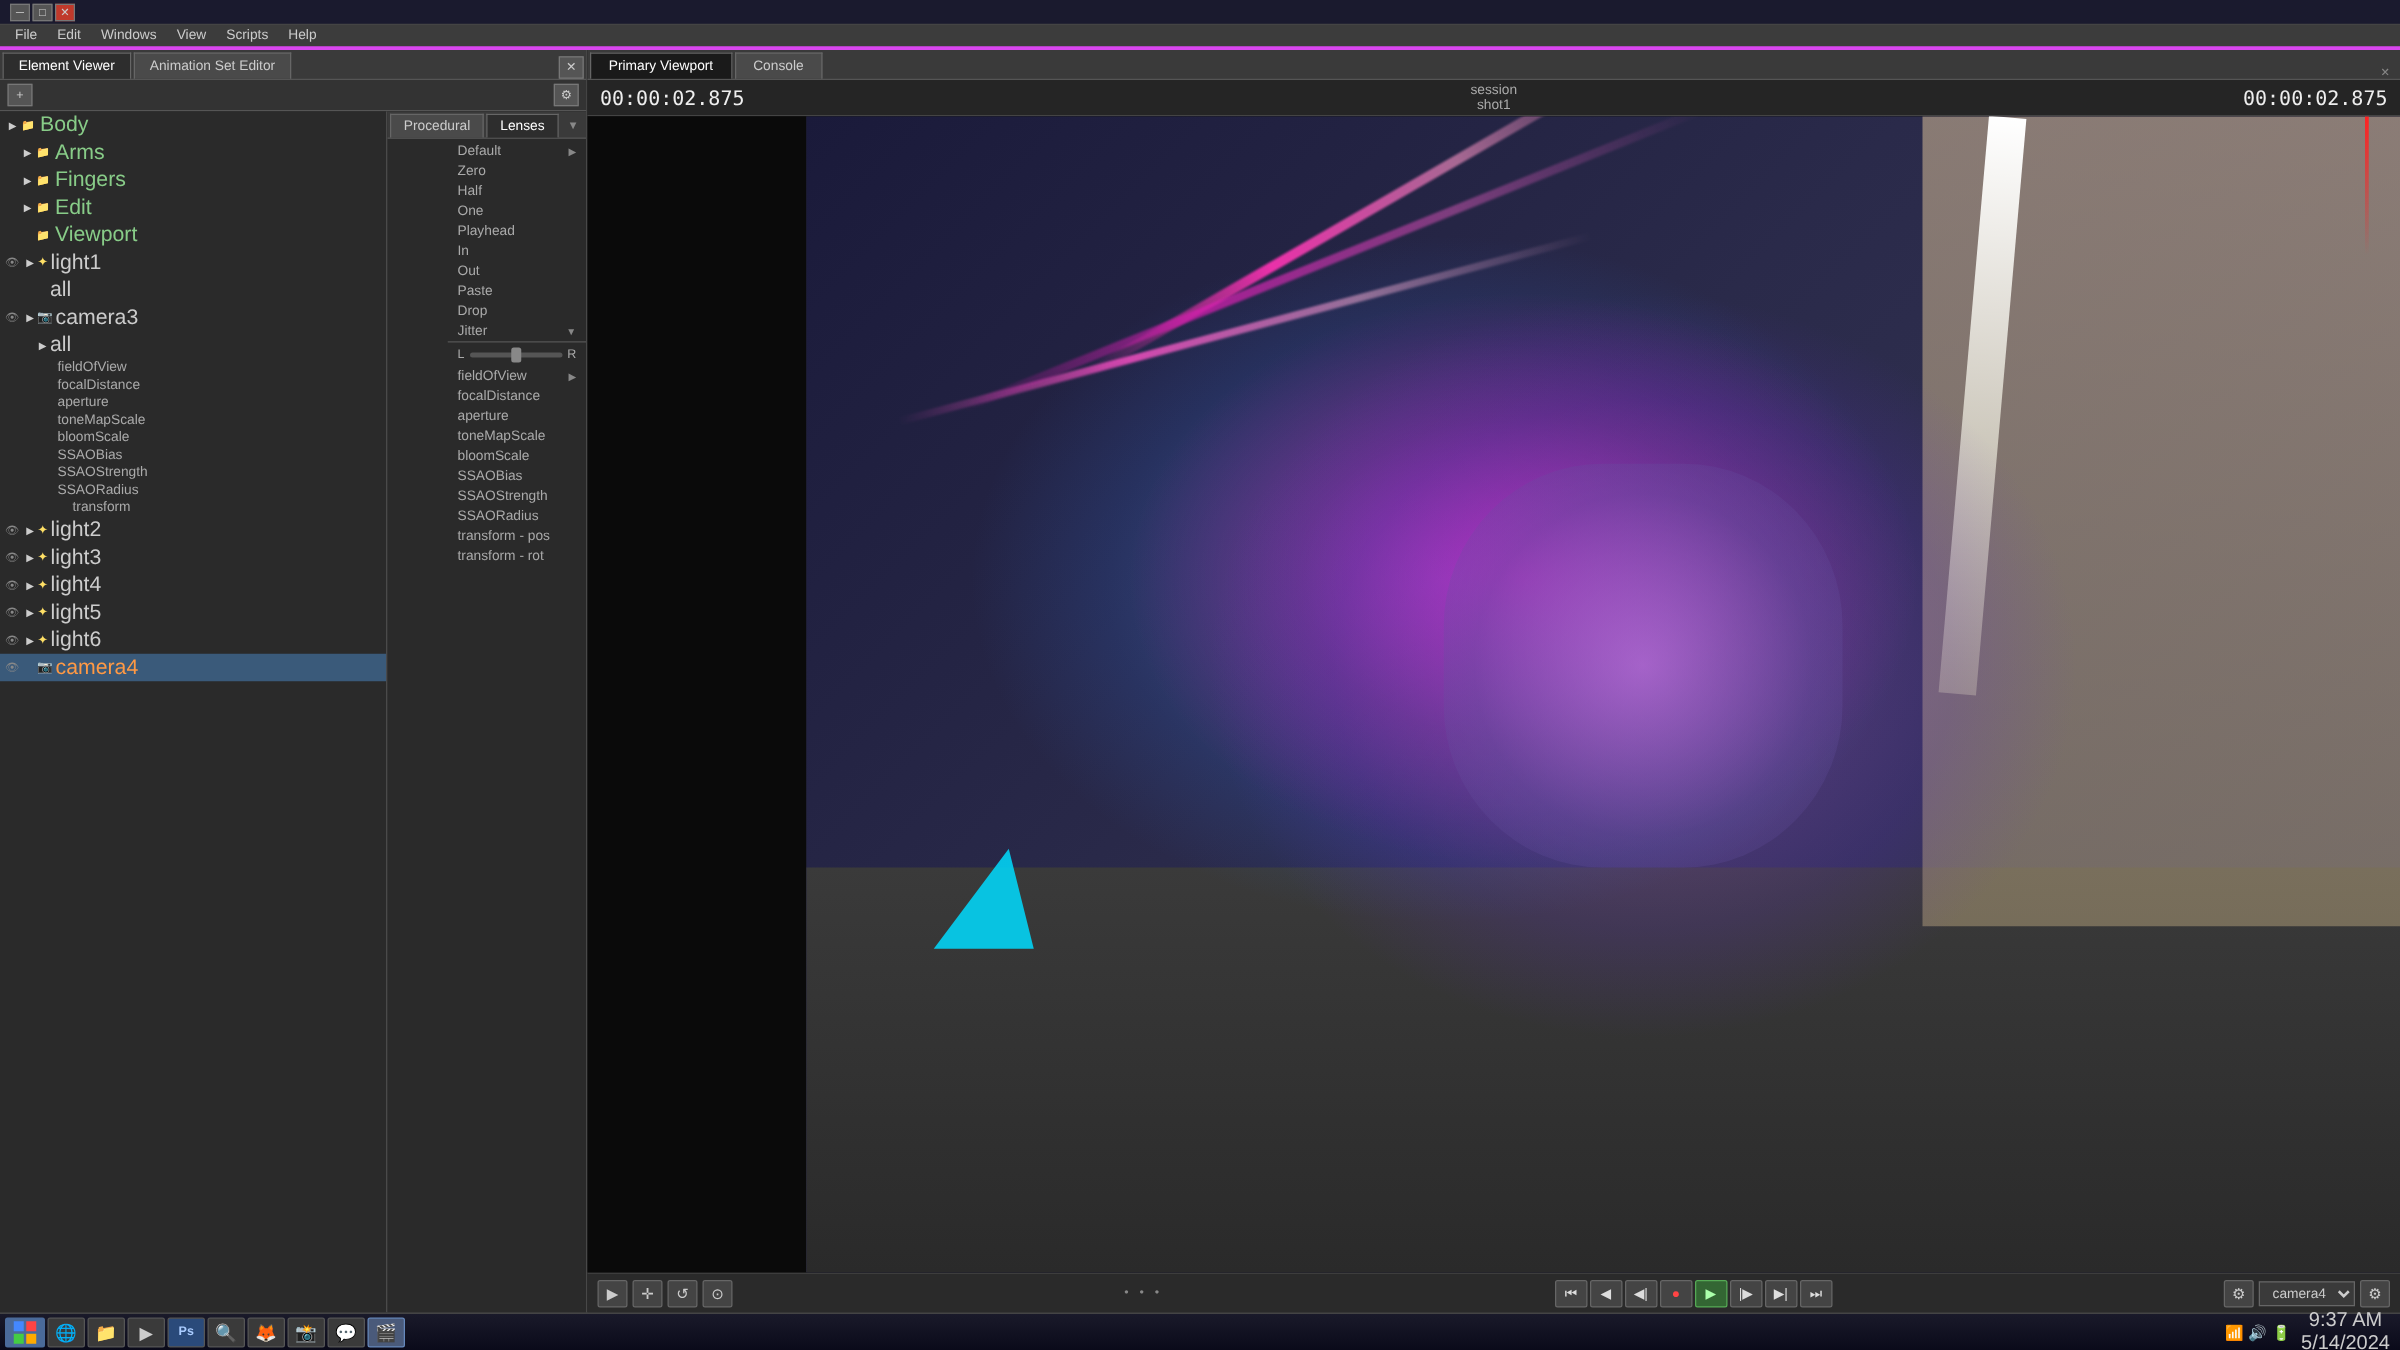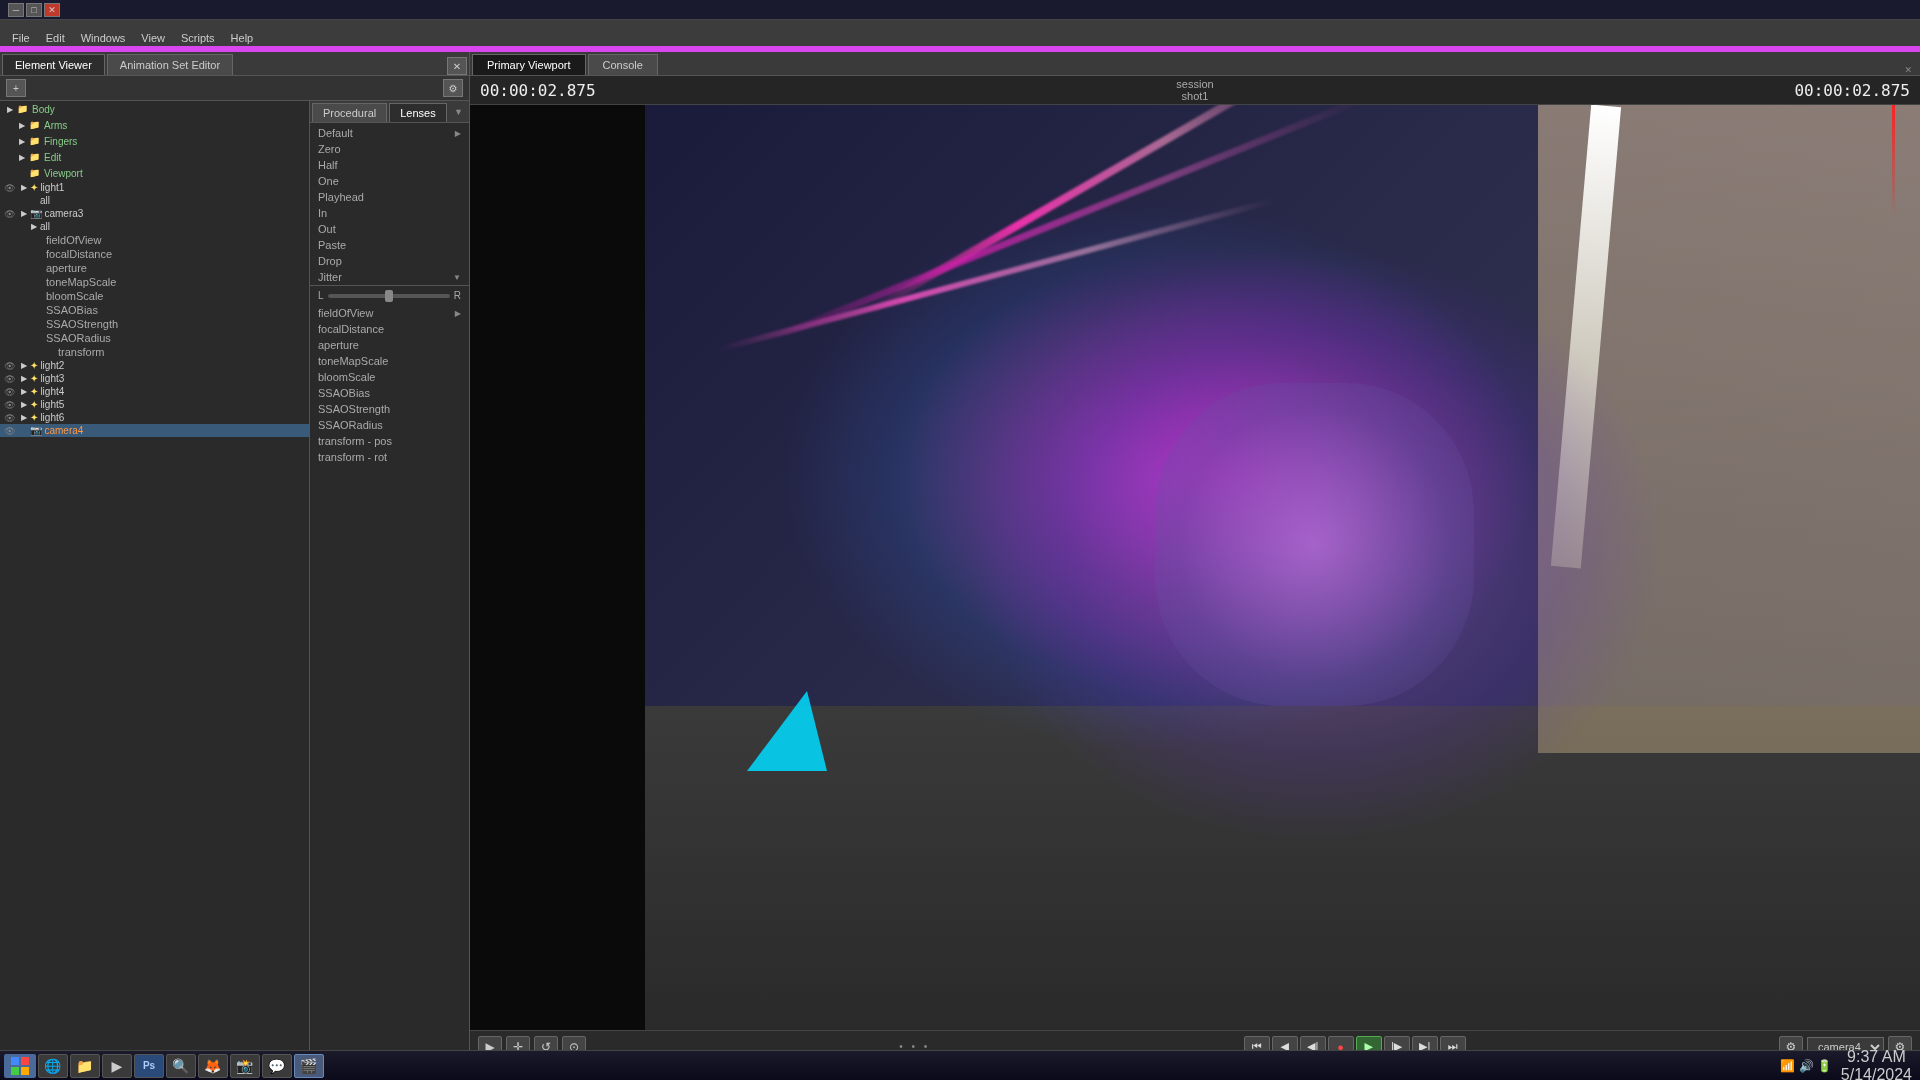--- a/index.html
+++ b/index.html
@@ -50,12 +50,12 @@
     
     #menu-bar {
       width: 100%;
-      height: 32px;
+      height: 20px;
       background: #3c3c3c;
       display: flex;
-      align-items: flex-end;
+      align-items: flex-start;
       padding: 0 4px;
-      border-bottom: 6px solid #d946ef;
+      border-bottom: 3px solid #d946ef;
     }
     .menu-item {
       padding: 2px 8px;

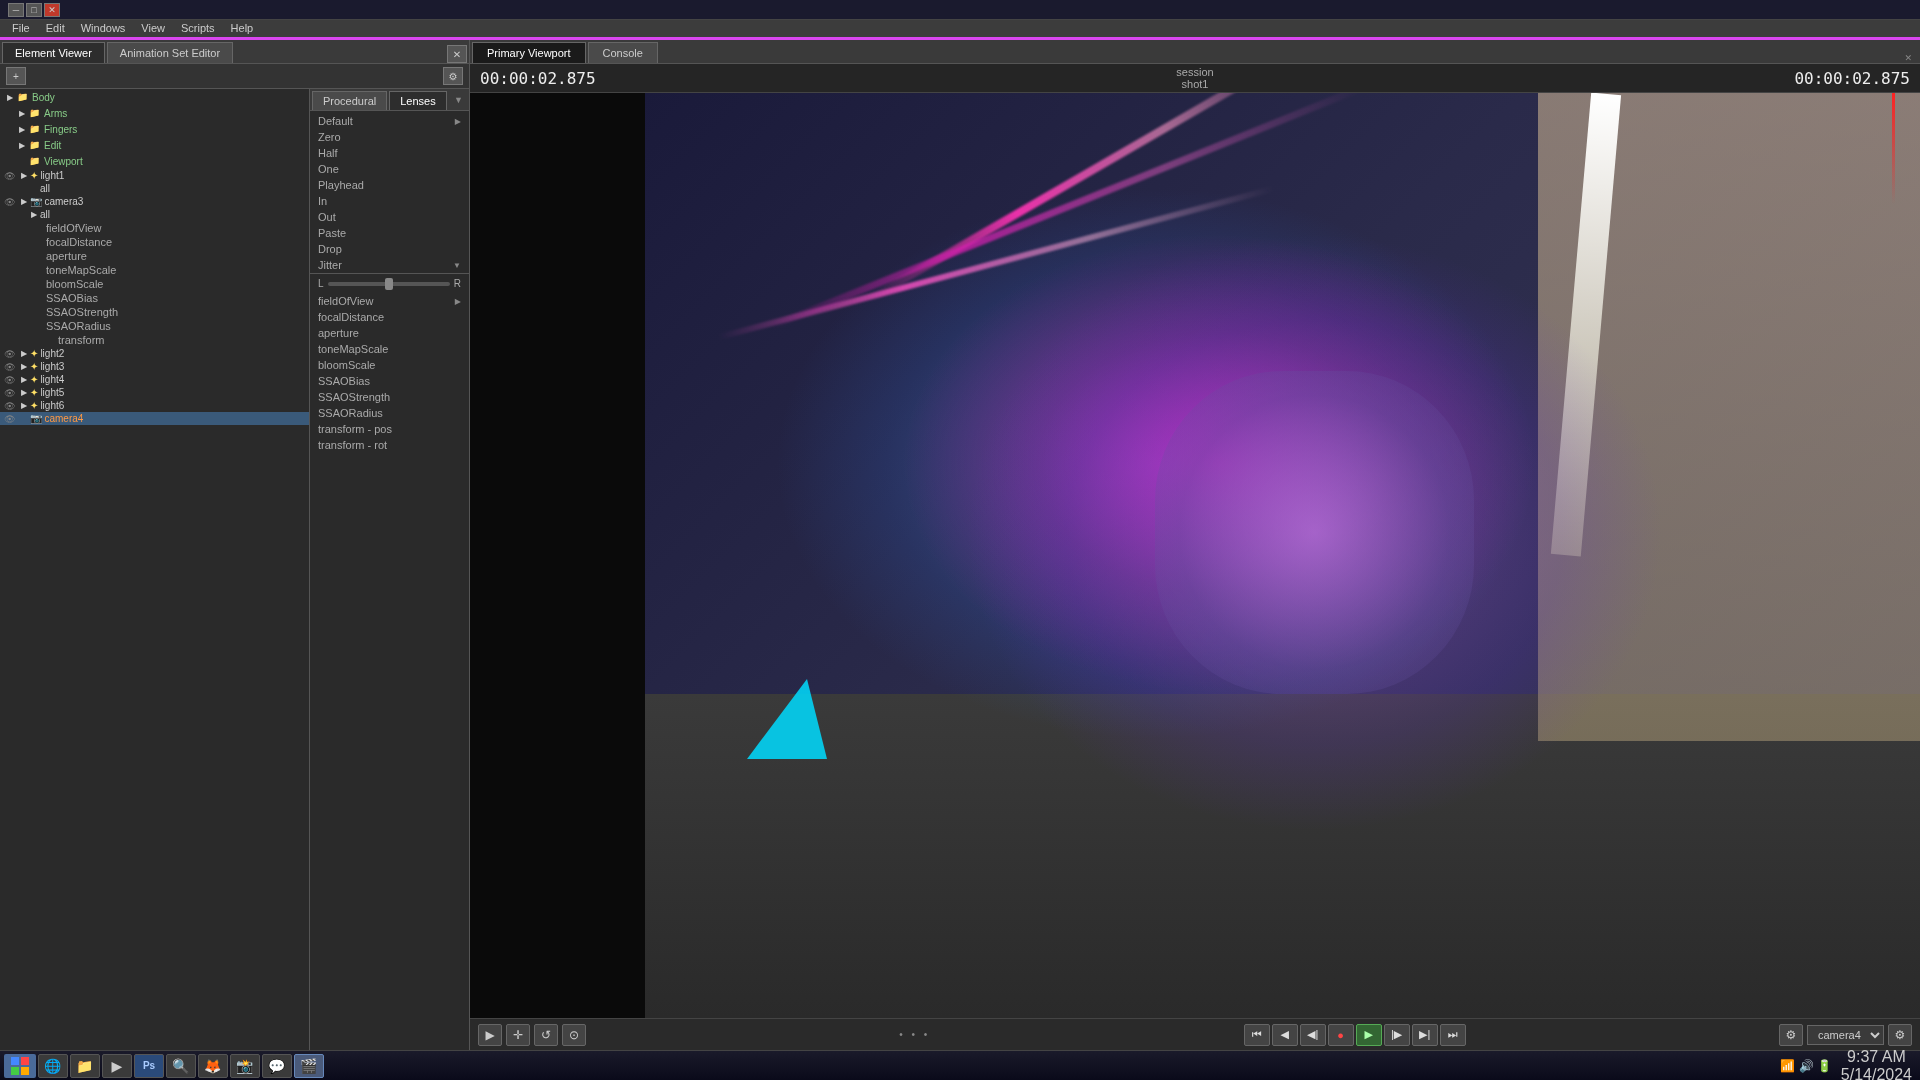--- a/index.html
+++ b/index.html
@@ -176,7 +176,7 @@
     .tree-icon.folder { color: #c8a040; }
     .tree-label {
       color: #88aadd;
-      font-size: 10px;
+      font-size: 17px;
     }
     .tree-label.green { color: #88cc88; }
     .tree-label.white { color: #cccccc; }

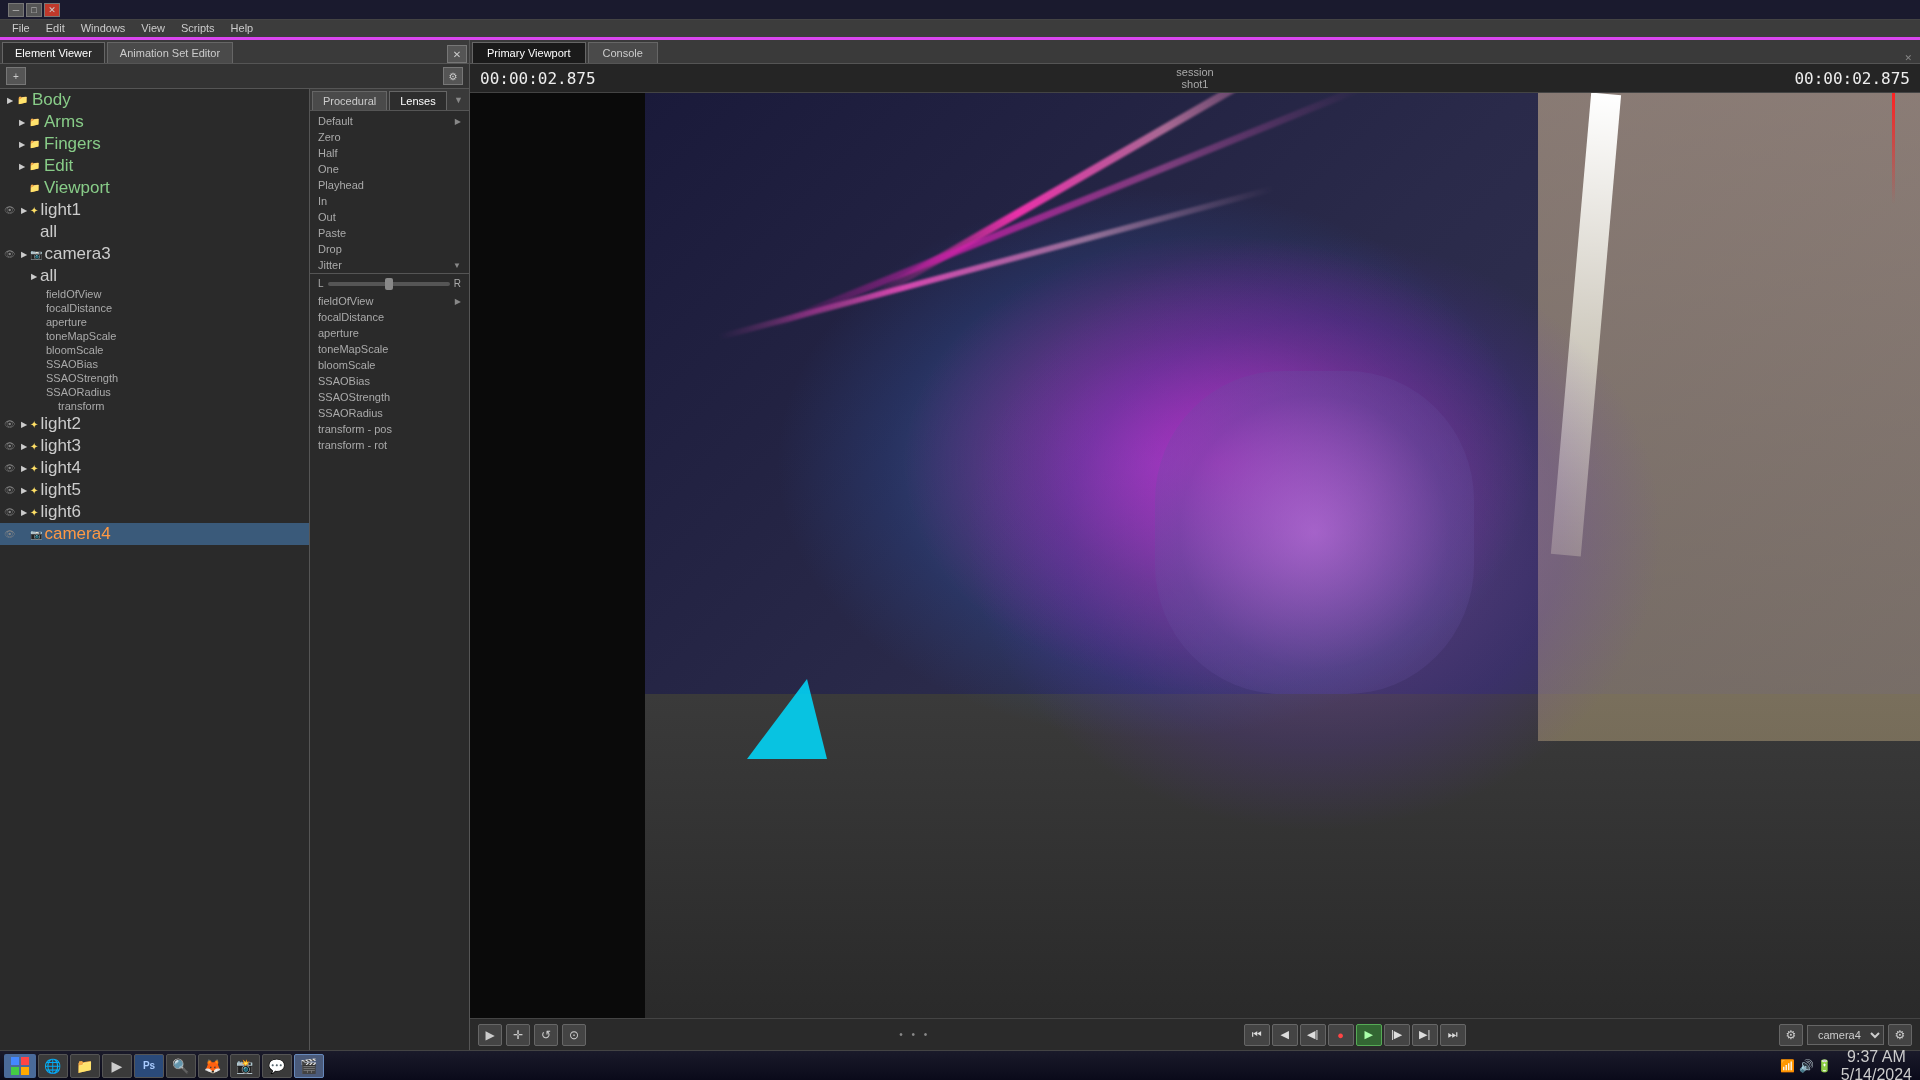--- a/index.html
+++ b/index.html
@@ -221,6 +221,7 @@
       flex: 1;
       overflow-y: auto;
       padding: 2px 0;
+      margin-left: 48px;
     }
     .proc-item {
       padding: 2px 8px;

